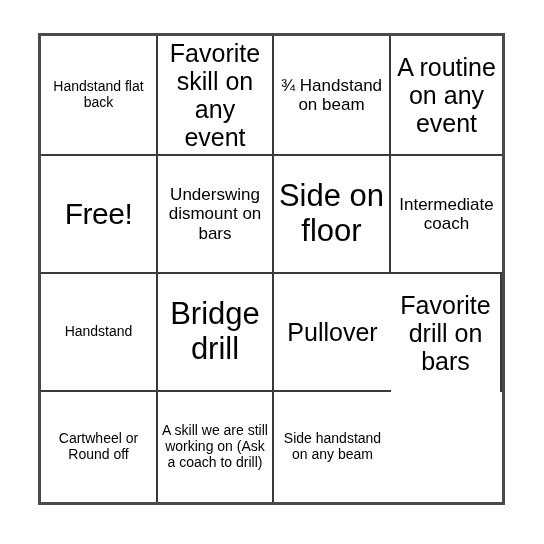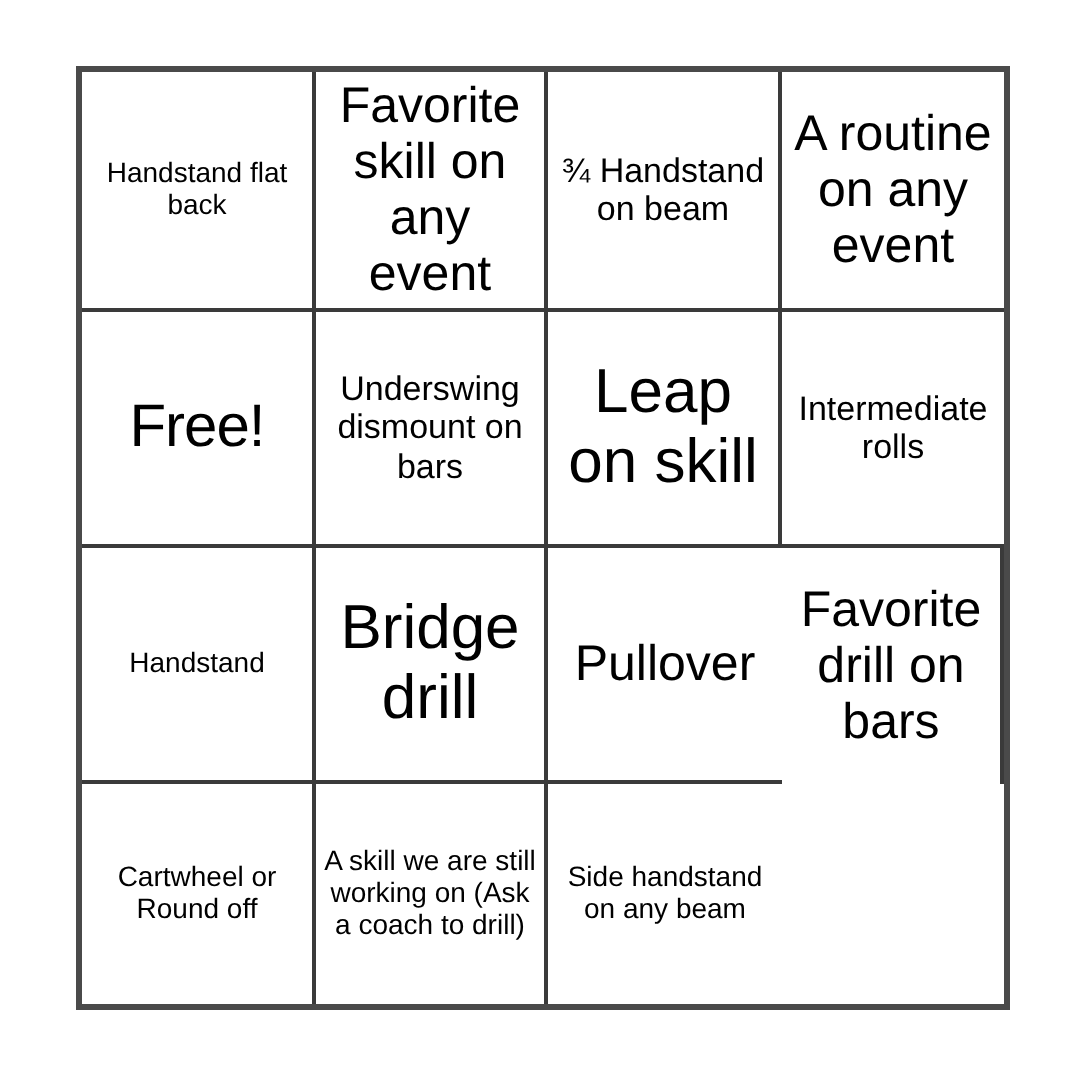--- a/index.html
+++ b/index.html
@@ -87,7 +87,7 @@
     <span class="cell-text fs-sm">Underswing dismount on bars</span>
   </div>
   <div class="bingo-cell">
-    <span class="cell-text fs-xl">Leap on skill</span>
+    <span class="cell-text fs-xl">Side on floor</span>
   </div>
   <div class="bingo-cell col-last">
     <span class="cell-text fs-sm">Intermediate rolls</span>

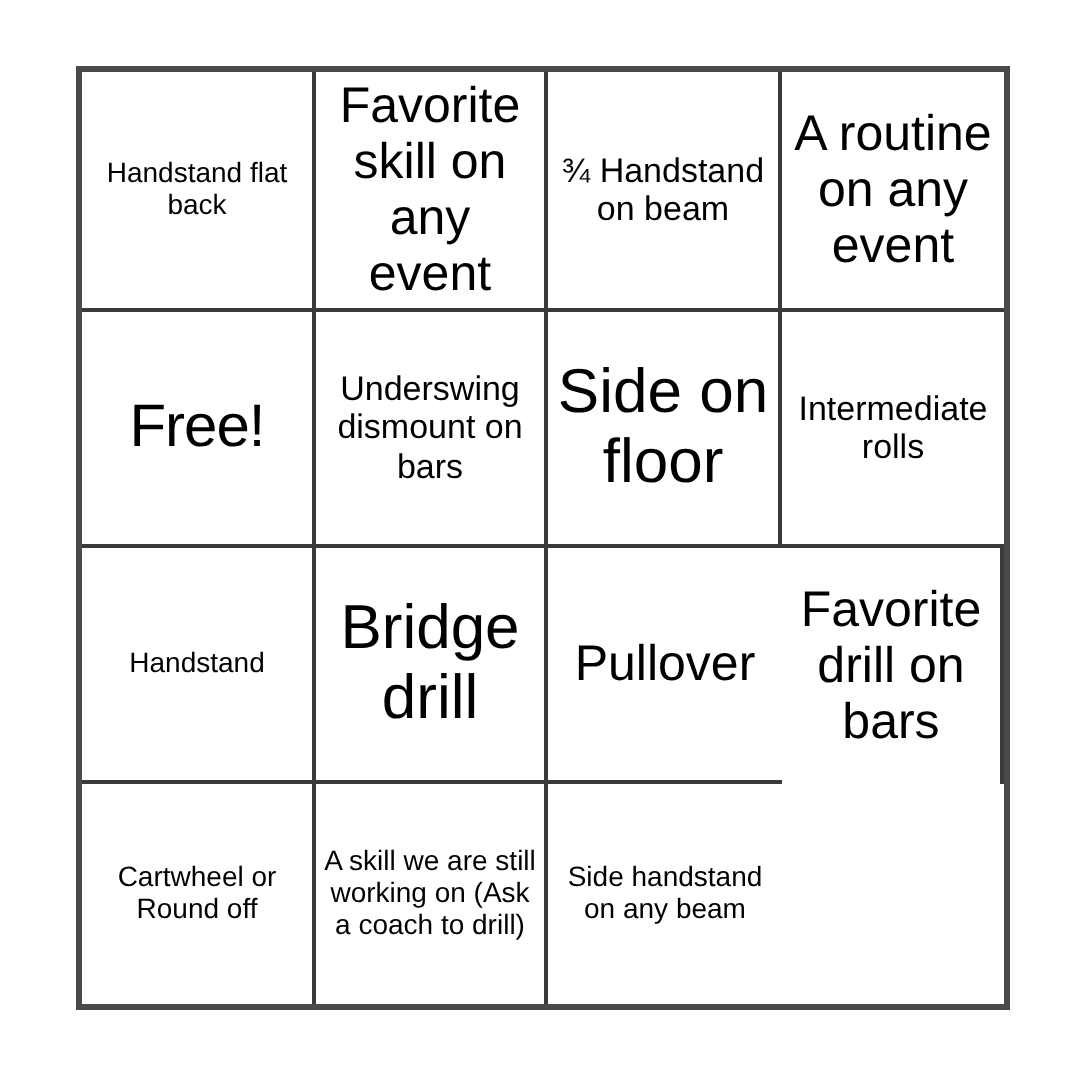--- a/index.html
+++ b/index.html
@@ -90,7 +90,7 @@
     <span class="cell-text fs-xl">Side on floor</span>
   </div>
   <div class="bingo-cell col-last">
-    <span class="cell-text fs-sm">Intermediate rolls</span>
+    <span class="cell-text fs-sm">Intermediate coach</span>
   </div>
 
   <div class="bingo-cell">

